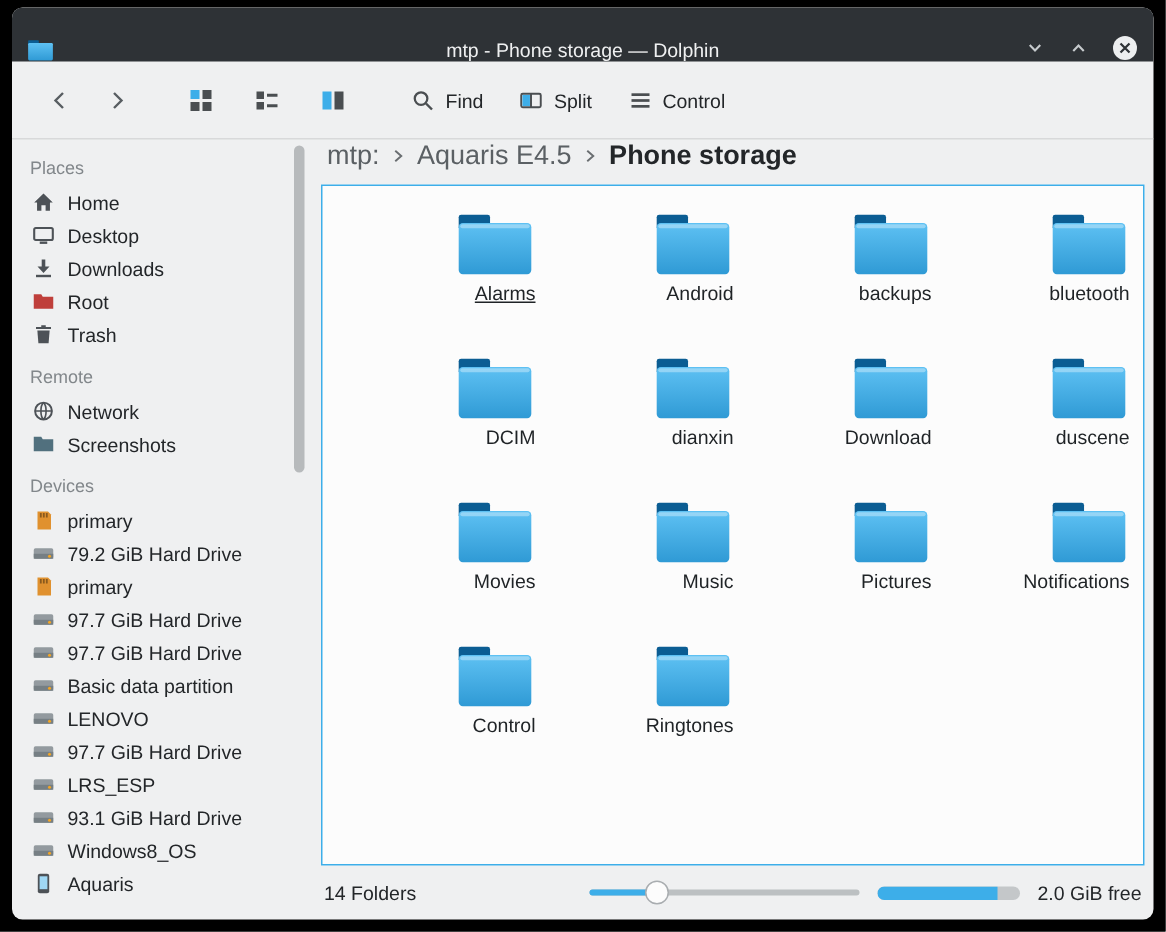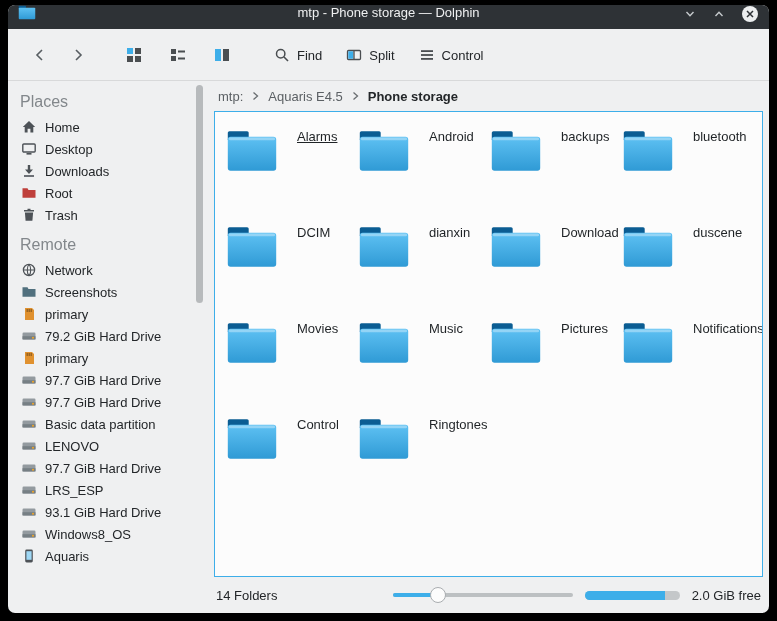--- a/index.html
+++ b/index.html
@@ -9,7 +9,7 @@
             display:flex; flex-direction:column; }
 
   
-  .titlebar { height:24px; background:var(--titlebar-bg,#2e3236); display:flex; align-items:flex-start;
+  .titlebar { height:36px; background:var(--titlebar-bg,#2e3236); display:flex; align-items:flex-end;
               padding:0 10px; color:#eff0f1; font-size:13px; position:relative; flex-shrink:0; }
   .titlebar .title { position:absolute; left:0; right:0; text-align:center; pointer-events:none; }
   .app-icon { display:flex; align-items:center; z-index:1; }

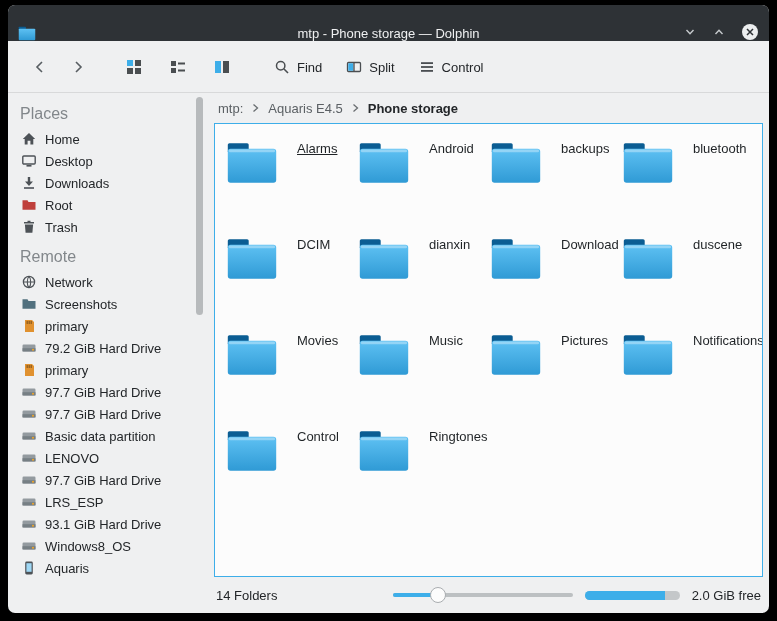--- a/index.html
+++ b/index.html
@@ -31,7 +31,7 @@
 
   
   .sidebar { width:196px; position:relative; padding-top:2px; flex-shrink:0; overflow:hidden; }
-  .side-header { color:var(--muted-text,#82878b); font-size:16px; margin:10px 0 5px 12px; }
+  .side-header { color:var(--muted-text,#82878b); font-size:12px; margin:10px 0 5px 12px; }
   .side-item { display:flex; align-items:center; gap:8px; padding:3px 2px 3px 13px;
                font-size:13px; color:#232629; white-space:nowrap; }
   .side-icon { width:16px; height:16px; flex-shrink:0; }

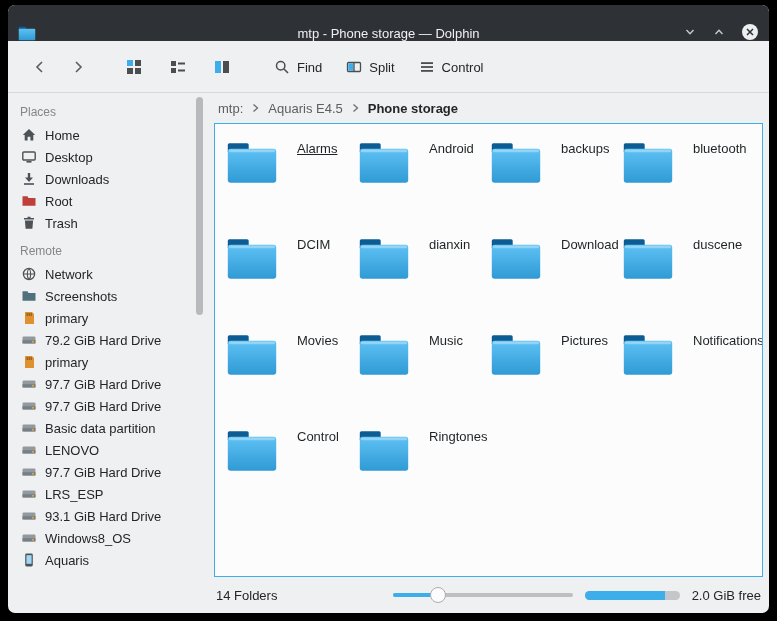--- a/index.html
+++ b/index.html
@@ -41,7 +41,7 @@
 
   
   .content { flex:1; display:flex; flex-direction:column; padding:0 6px 0 10px; min-width:0; }
-  .breadcrumb { height:30px; display:flex; align-items:center; gap:8px; font-size:13px;
+  .breadcrumb { height:30px; display:flex; gap:8px; font-size:18px;
                 color:#5b6064; padding-left:4px; flex-shrink:0; }
   .breadcrumb .crumb { cursor:default; }
   .breadcrumb .current { font-weight:bold; color:#232629; }

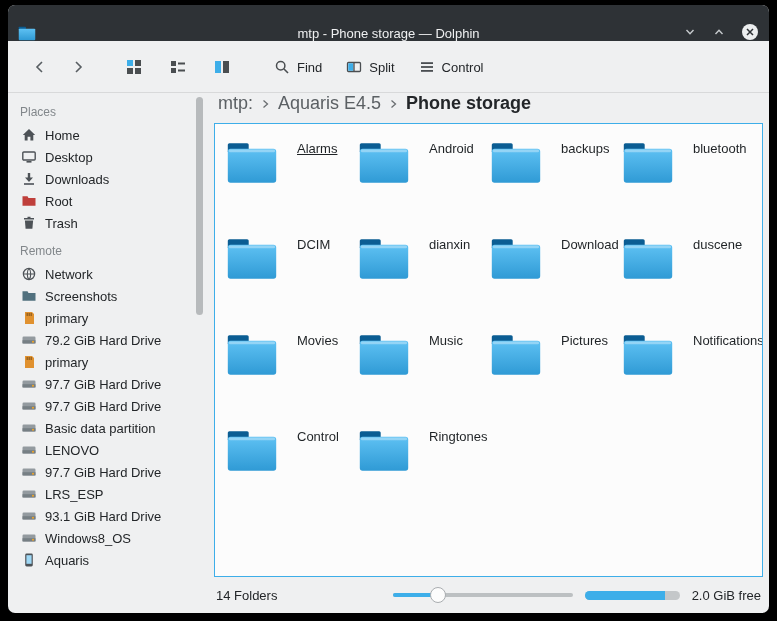--- a/index.html
+++ b/index.html
@@ -47,7 +47,7 @@
   .breadcrumb .current { font-weight:bold; color:#232629; }
   .view { flex:1; border:1px solid var(--accent,#3daee9); background:var(--view-bg,#fcfcfc); overflow:hidden; }
   .grid { display:grid; grid-template-columns:repeat(4,132px); grid-auto-rows:96px; padding:12px 0 0 10px; }
-  .folder-item { display:flex; flex-direction:row; align-items:flex-start; gap:18px; padding-top:5px; }
+  .folder-item { display:flex; flex-direction:column; align-items:flex-end; gap:3px; padding-top:5px; }
   .folder-icon svg { display:block; }
   .folder-label { font-size:13px; color:#1f2326; }
   .folder-label.hovered { text-decoration:underline; }

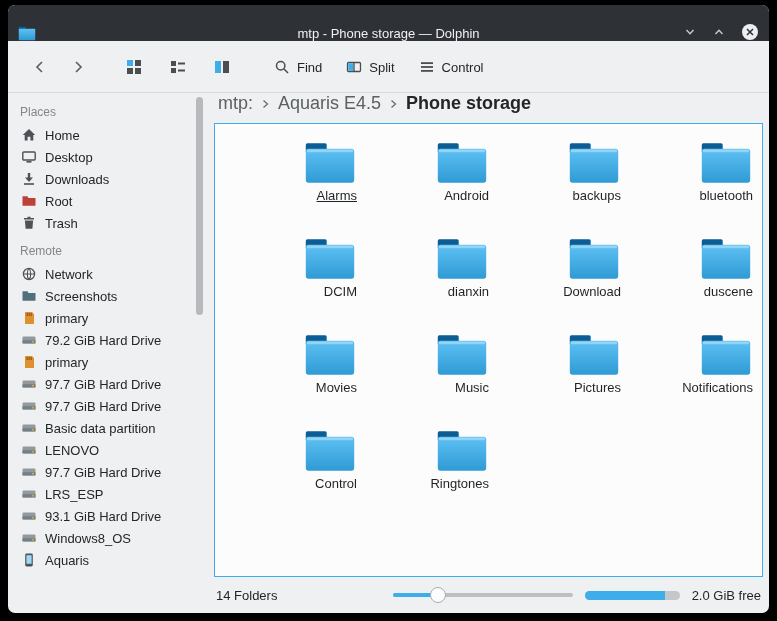--- a/index.html
+++ b/index.html
@@ -255,6 +255,7 @@
   </div>
 
   <div class="side-section">
+    <div class="side-header">Devices</div>
     <div class="side-items">
   <div class="side-item">
     <span class="side-icon">

